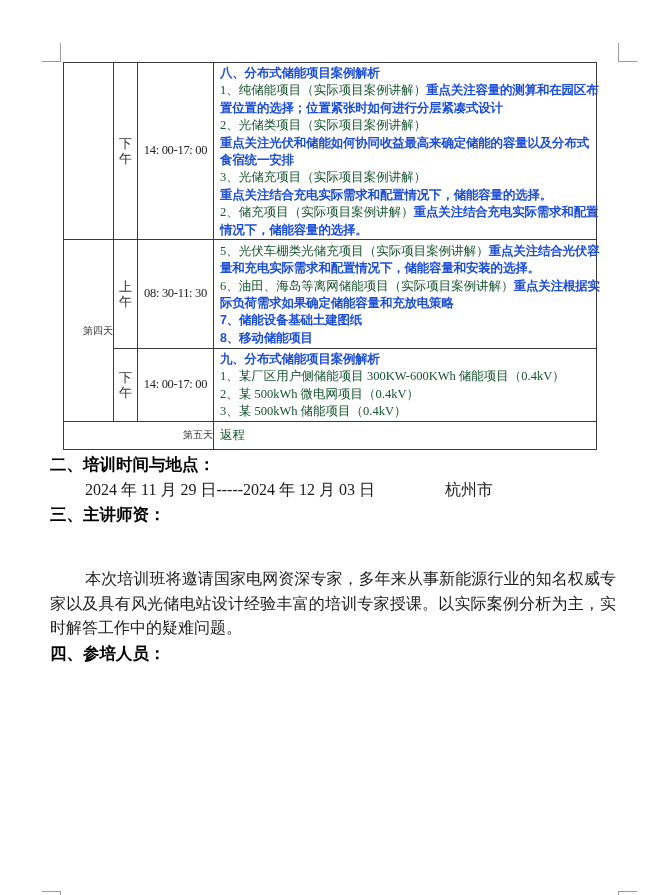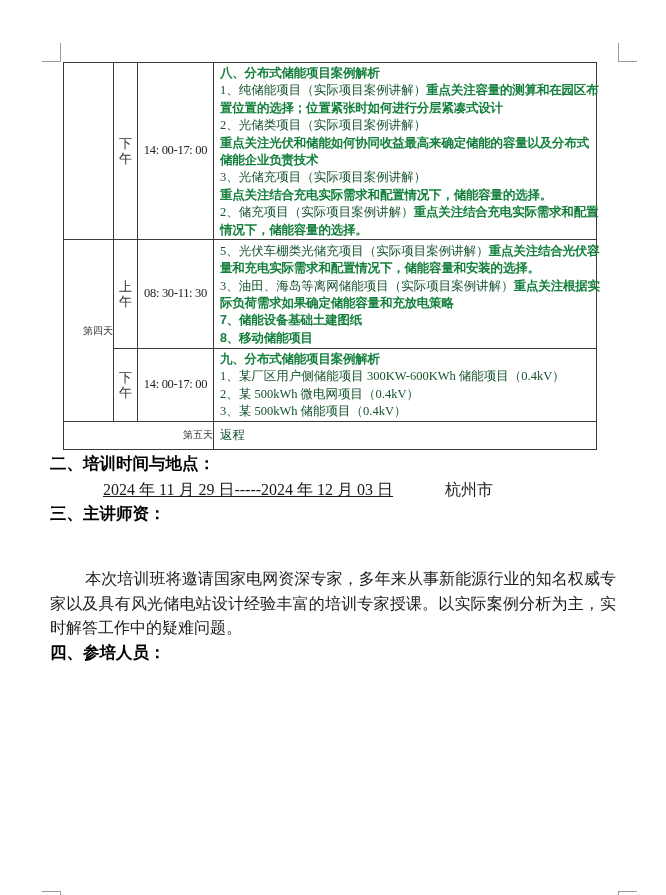--- a/index.html
+++ b/index.html
@@ -34,7 +34,7 @@
   .rline { white-space:nowrap; }
 
   
-  .run-b { font-weight:700; color:#15803d; font-family:"Liberation Sans","DejaVu Sans",sans-serif; letter-spacing:-0.2px; }
+  .run-b { font-weight:700; color:#1d4ed8; font-family:"Liberation Sans","DejaVu Sans",sans-serif; letter-spacing:-0.2px; }
   .run-u { color:#14532d; }
   .run-p { color:#1b1b1b; }
 

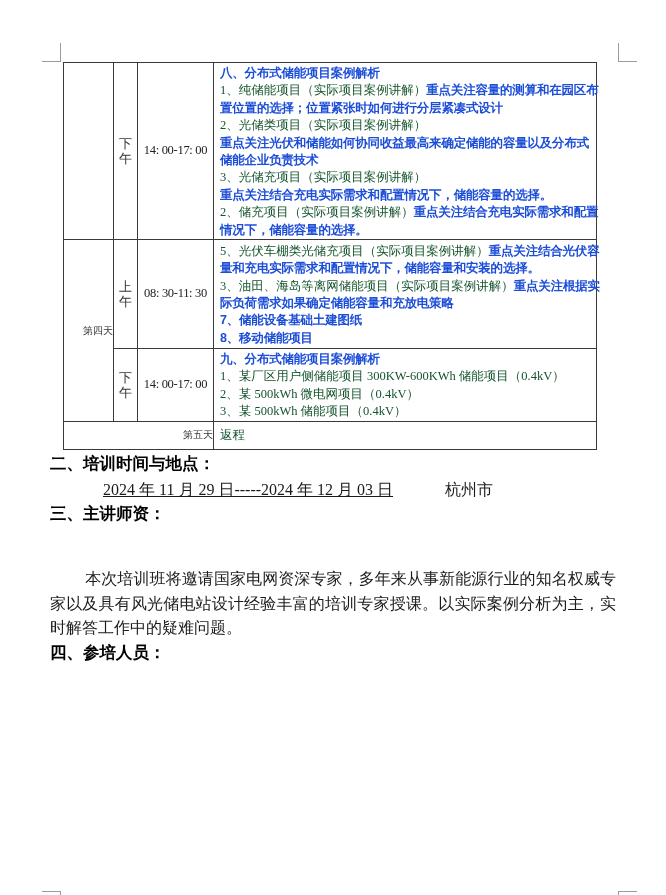--- a/index.html
+++ b/index.html
@@ -72,7 +72,7 @@
             <div class="rline"><span class="run-b">置位置的选择；位置紧张时如何进行分层紧凑式设计</span></div>
             <div class="rline"><span class="run-u">2、光储类项目（实际项目案例讲解）</span></div>
             <div class="rline"><span class="run-b">重点关注光伏和储能如何协同收益最高来确定储能的容量以及分布式</span></div>
-            <div class="rline"><span class="run-b">储能企业负责技术</span></div>
+            <div class="rline"><span class="run-b">食宿统一安排</span></div>
             <div class="rline"><span class="run-u">3、光储充项目（实际项目案例讲解）</span></div>
             <div class="rline"><span class="run-b">重点关注结合充电实际需求和配置情况下，储能容量的选择。</span></div>
             <div class="rline"><span class="run-u">2、储充项目（实际项目案例讲解）</span><span class="run-b">重点关注结合充电实际需求和配置</span></div>

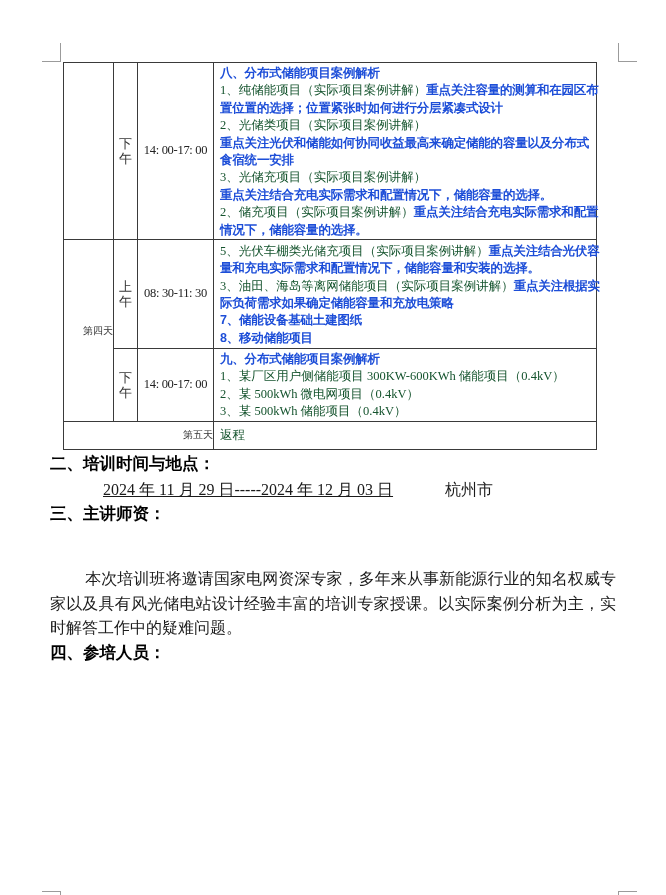--- a/index.html
+++ b/index.html
@@ -87,7 +87,7 @@
       <td class="cont">
             <div class="rline"><span class="run-u">5、光伏车棚类光储充项目（实际项目案例讲解）</span><span class="run-b">重点关注结合光伏容</span></div>
             <div class="rline"><span class="run-b">量和充电实际需求和配置情况下，储能容量和安装的选择。</span></div>
-            <div class="rline"><span class="run-u">3、油田、海岛等离网储能项目（实际项目案例讲解）</span><span class="run-b">重点关注根据实</span></div>
+            <div class="rline"><span class="run-u">6、油田、海岛等离网储能项目（实际项目案例讲解）</span><span class="run-b">重点关注根据实</span></div>
             <div class="rline"><span class="run-b">际负荷需求如果确定储能容量和充放电策略</span></div>
             <div class="rline"><span class="run-b">7、储能设备基础土建图纸</span></div>
             <div class="rline"><span class="run-b">8、移动储能项目</span></div>

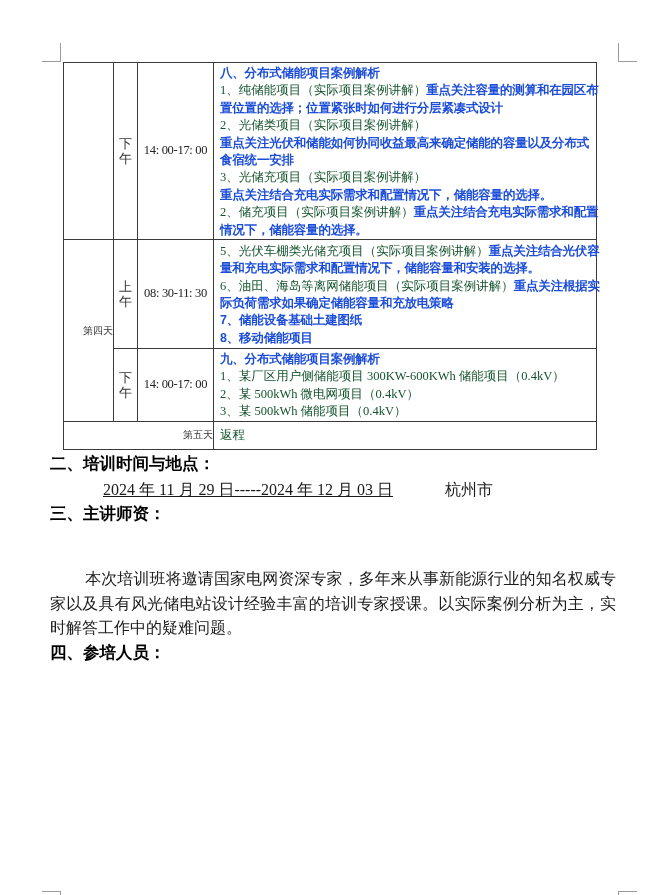--- a/index.html
+++ b/index.html
@@ -41,7 +41,7 @@
   
   .body-text { position:absolute; left:50px; top:452px; width:566px; }
   .sec-h {
-    font-family:Liberation Mono, monospace;
+    font-family:Liberation Sans, sans-serif;
     font-weight:700; font-size:16.5px; line-height:25px; color:#000;
   }
   .para { font-size:16px; line-height:24.6px; text-align:justify; text-indent:2.2em; color:#1b1b1b;margin-top:40px; }

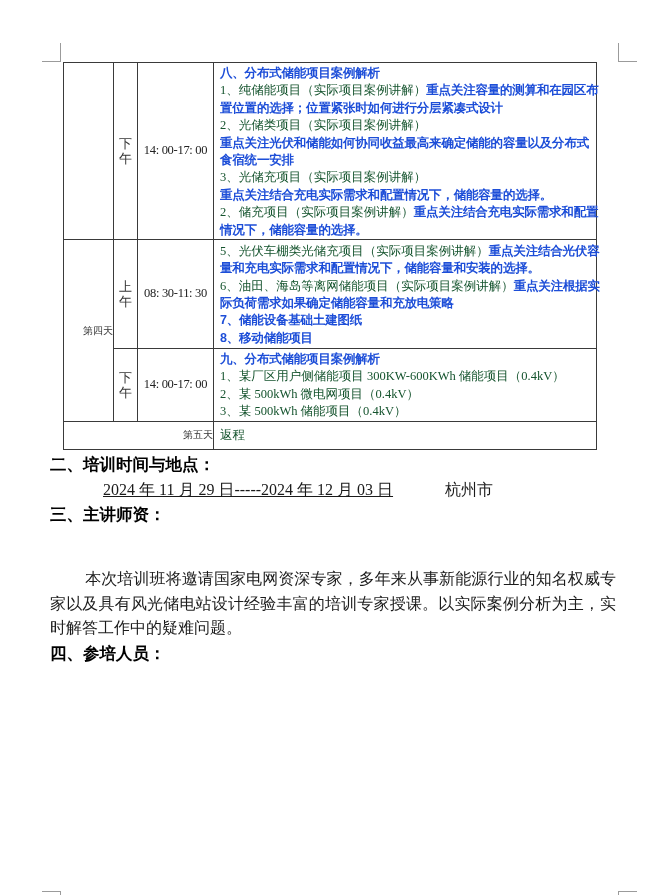--- a/index.html
+++ b/index.html
@@ -46,7 +46,7 @@
   }
   .para { font-size:16px; line-height:24.6px; text-align:justify; text-indent:2.2em; color:#1b1b1b;margin-top:40px; }
   .date-line { position:relative; font-size:16px; line-height:25px; }
-  .date-text { margin-left:53px;text-decoration:underline; }
+  .date-text { margin-left:35px; }
   .city { position:absolute; left:395px; top:0; }
 </style>
 </head>

